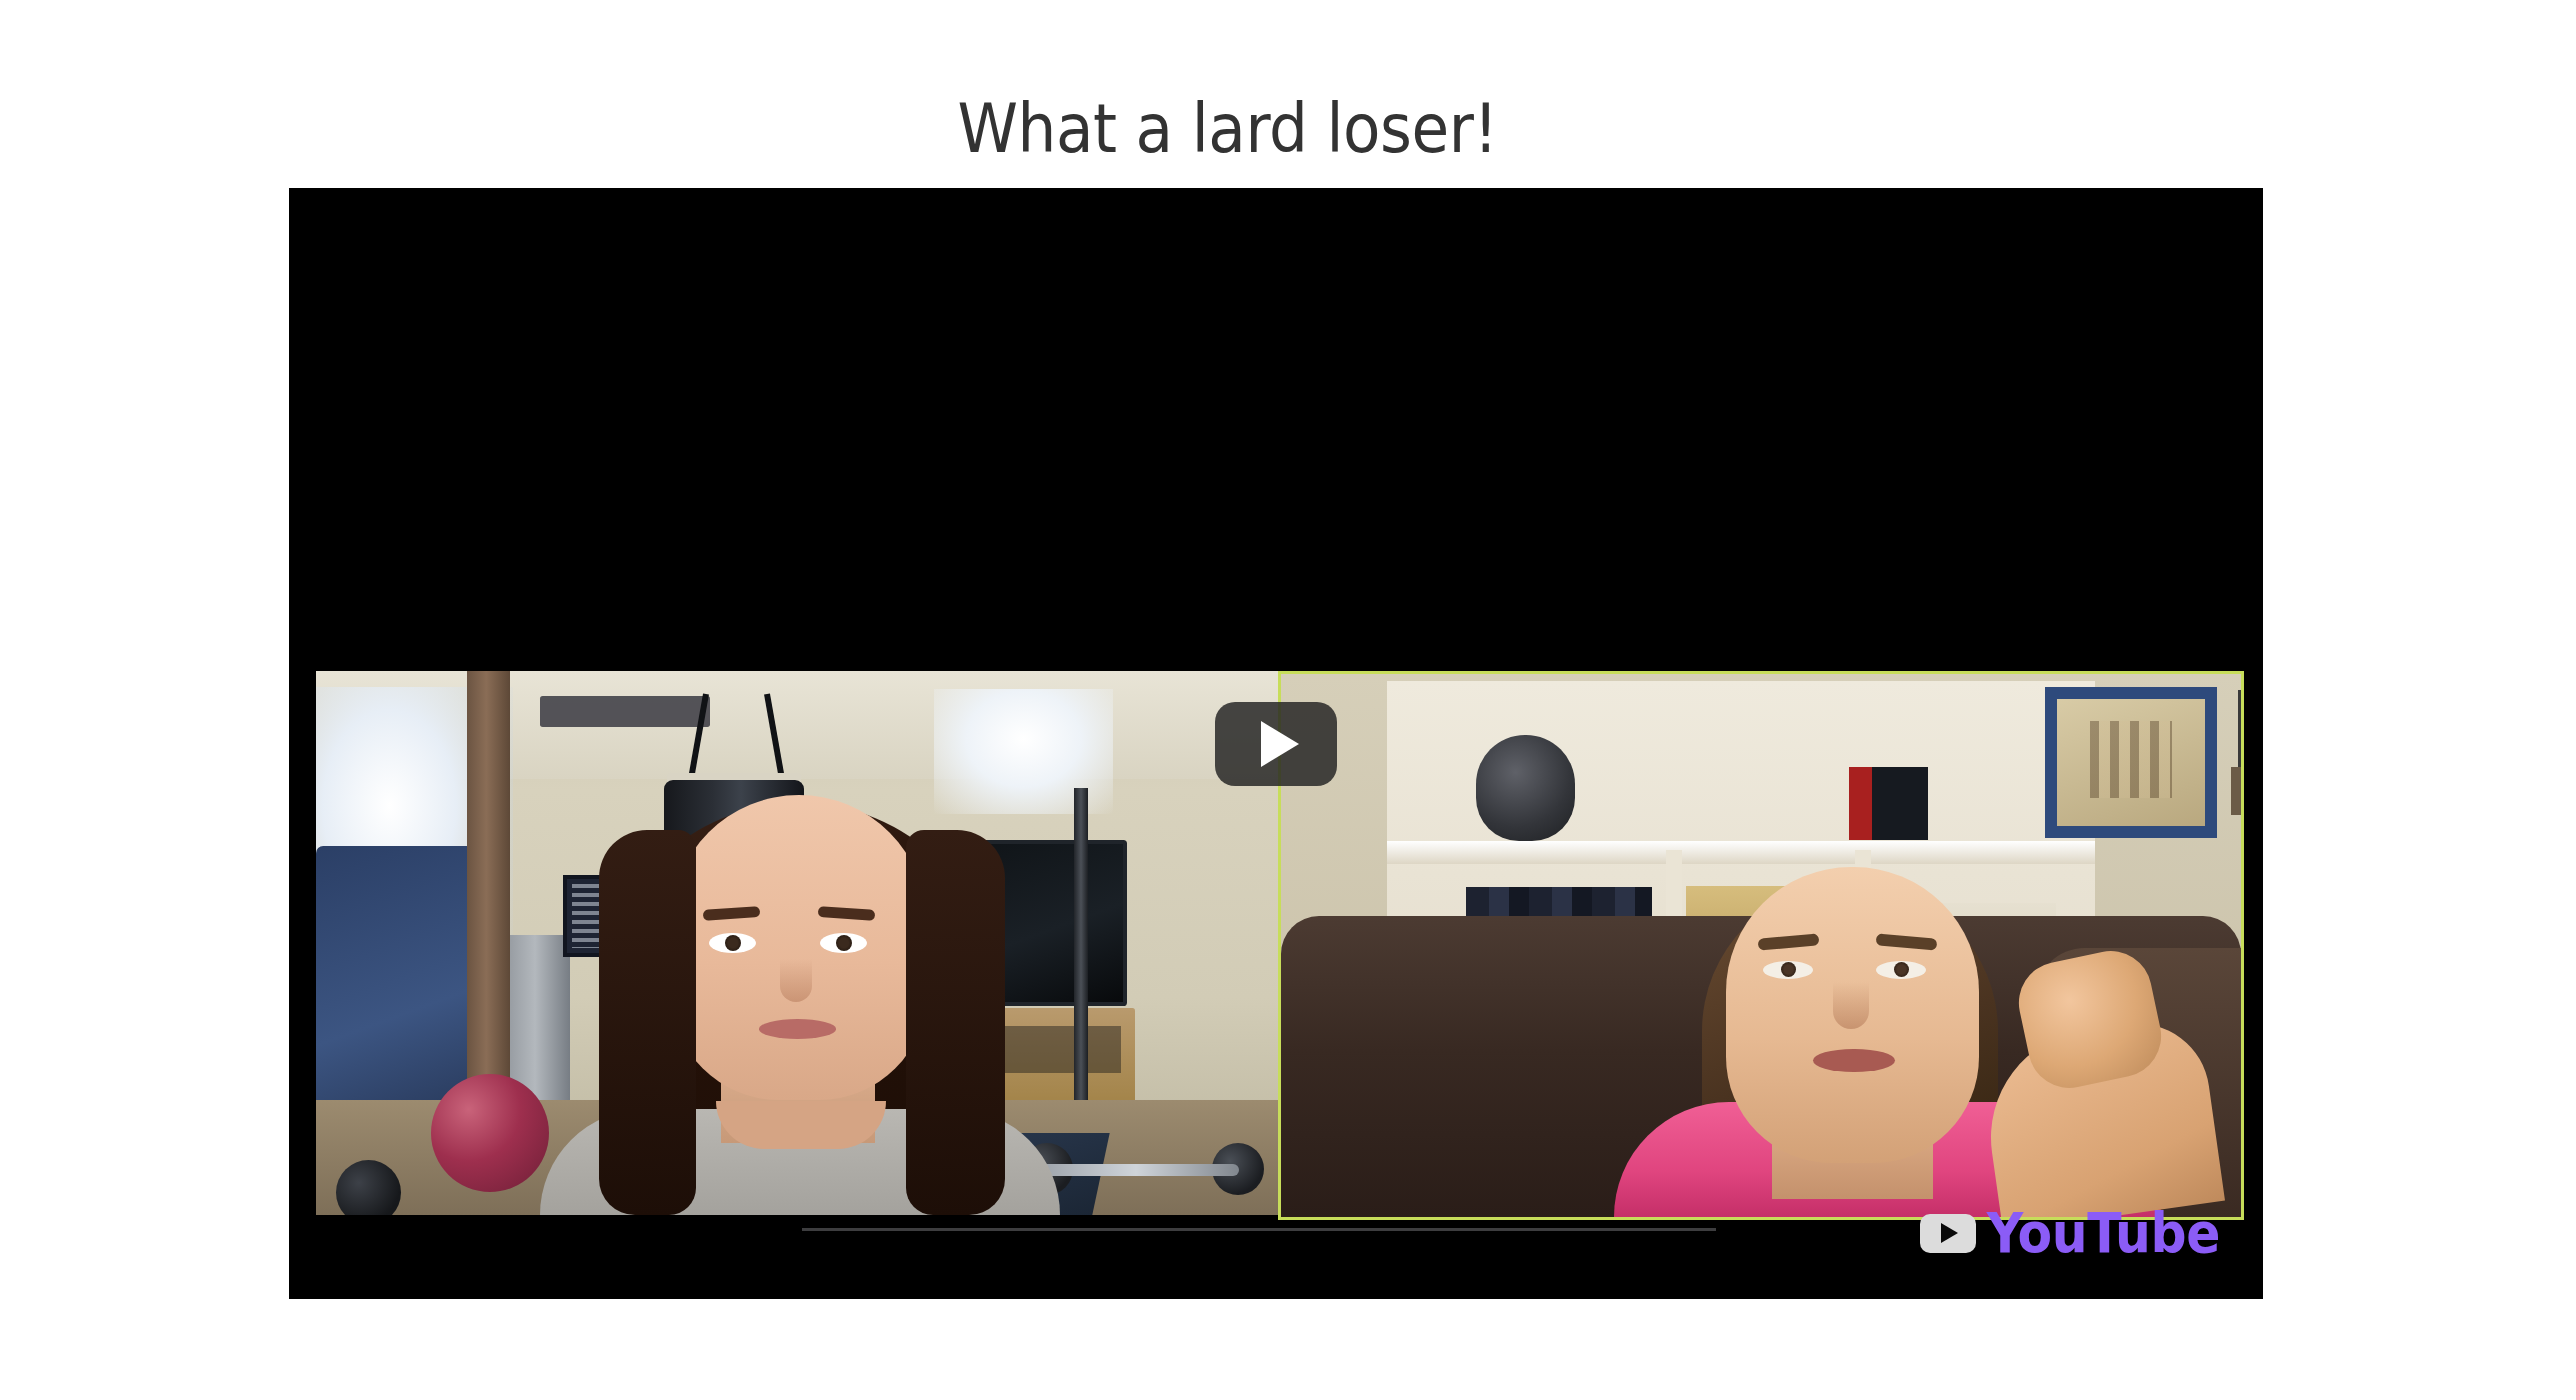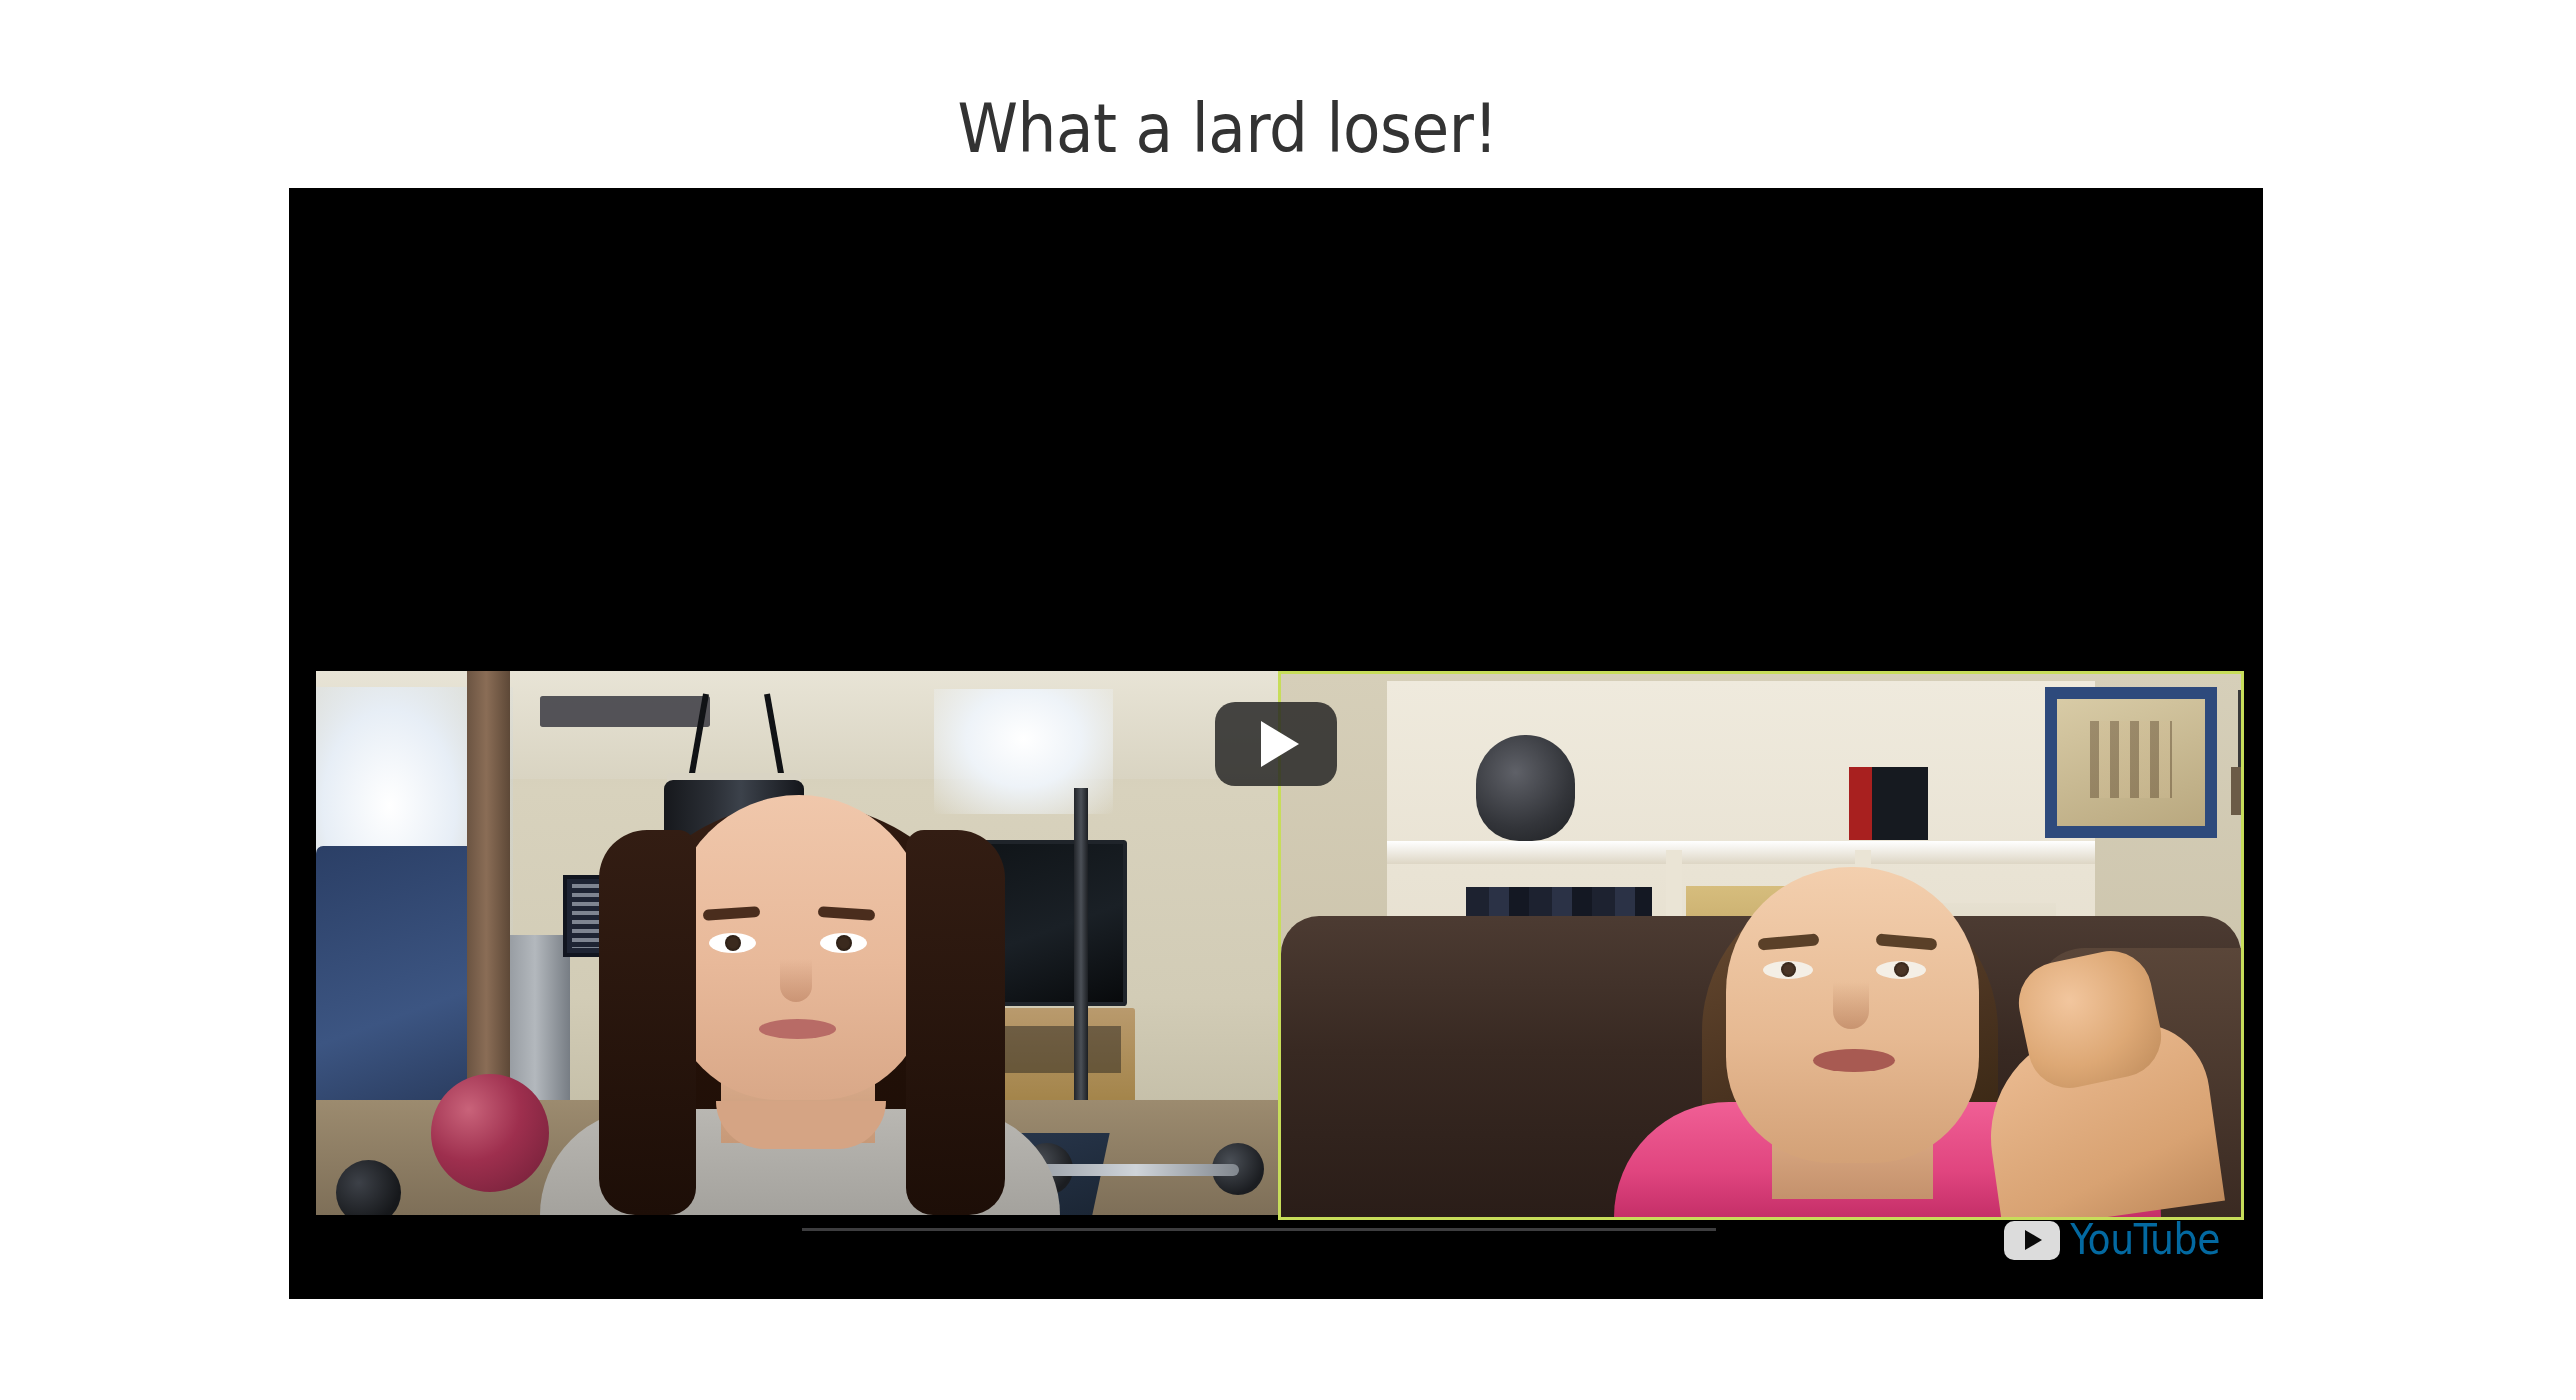--- a/index.html
+++ b/index.html
@@ -462,7 +462,7 @@
     margin-left: 3.6px;
   }
   .yt-word {
-    color: #0369a1; font-size: 42px; font-weight: 400; letter-spacing: -0.4px;
+    color: #8b5cf6; font-size: 56px; font-weight: 700; letter-spacing: -0.4px;
     line-height: 1;
     font-family: "Liberation Sans Narrow", "DejaVu Sans Condensed", "Liberation Sans", sans-serif;
   }

